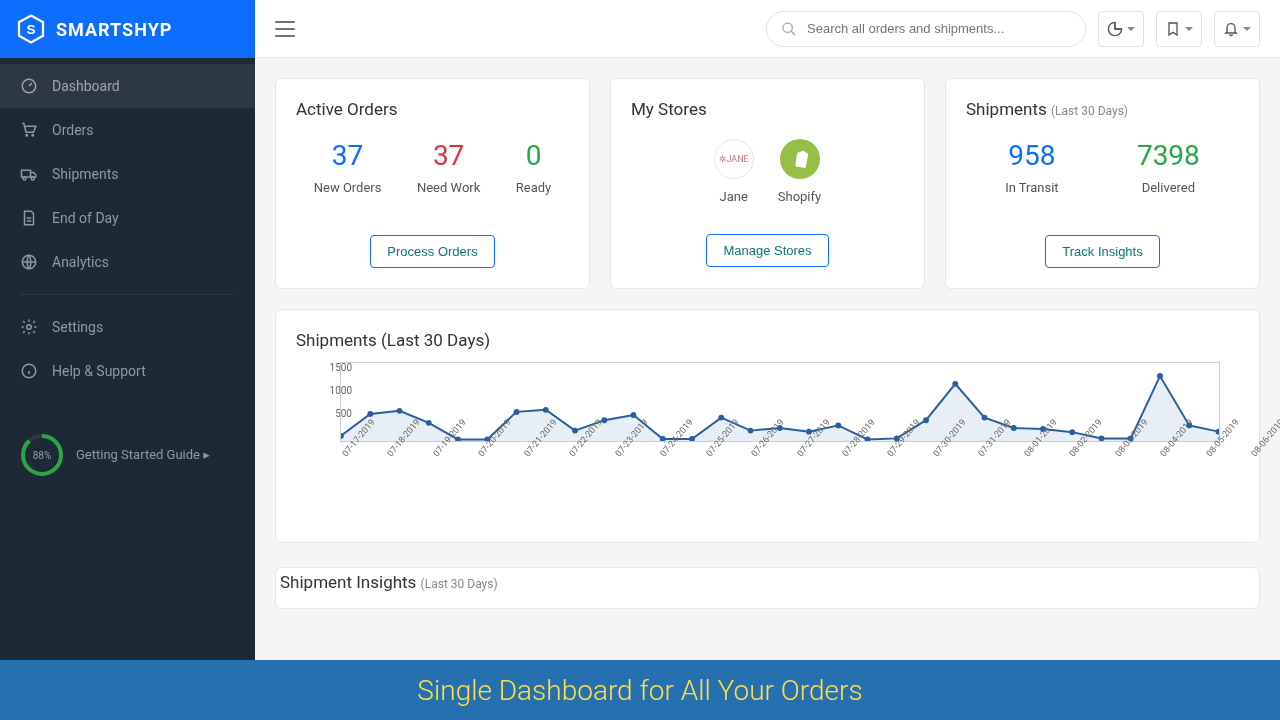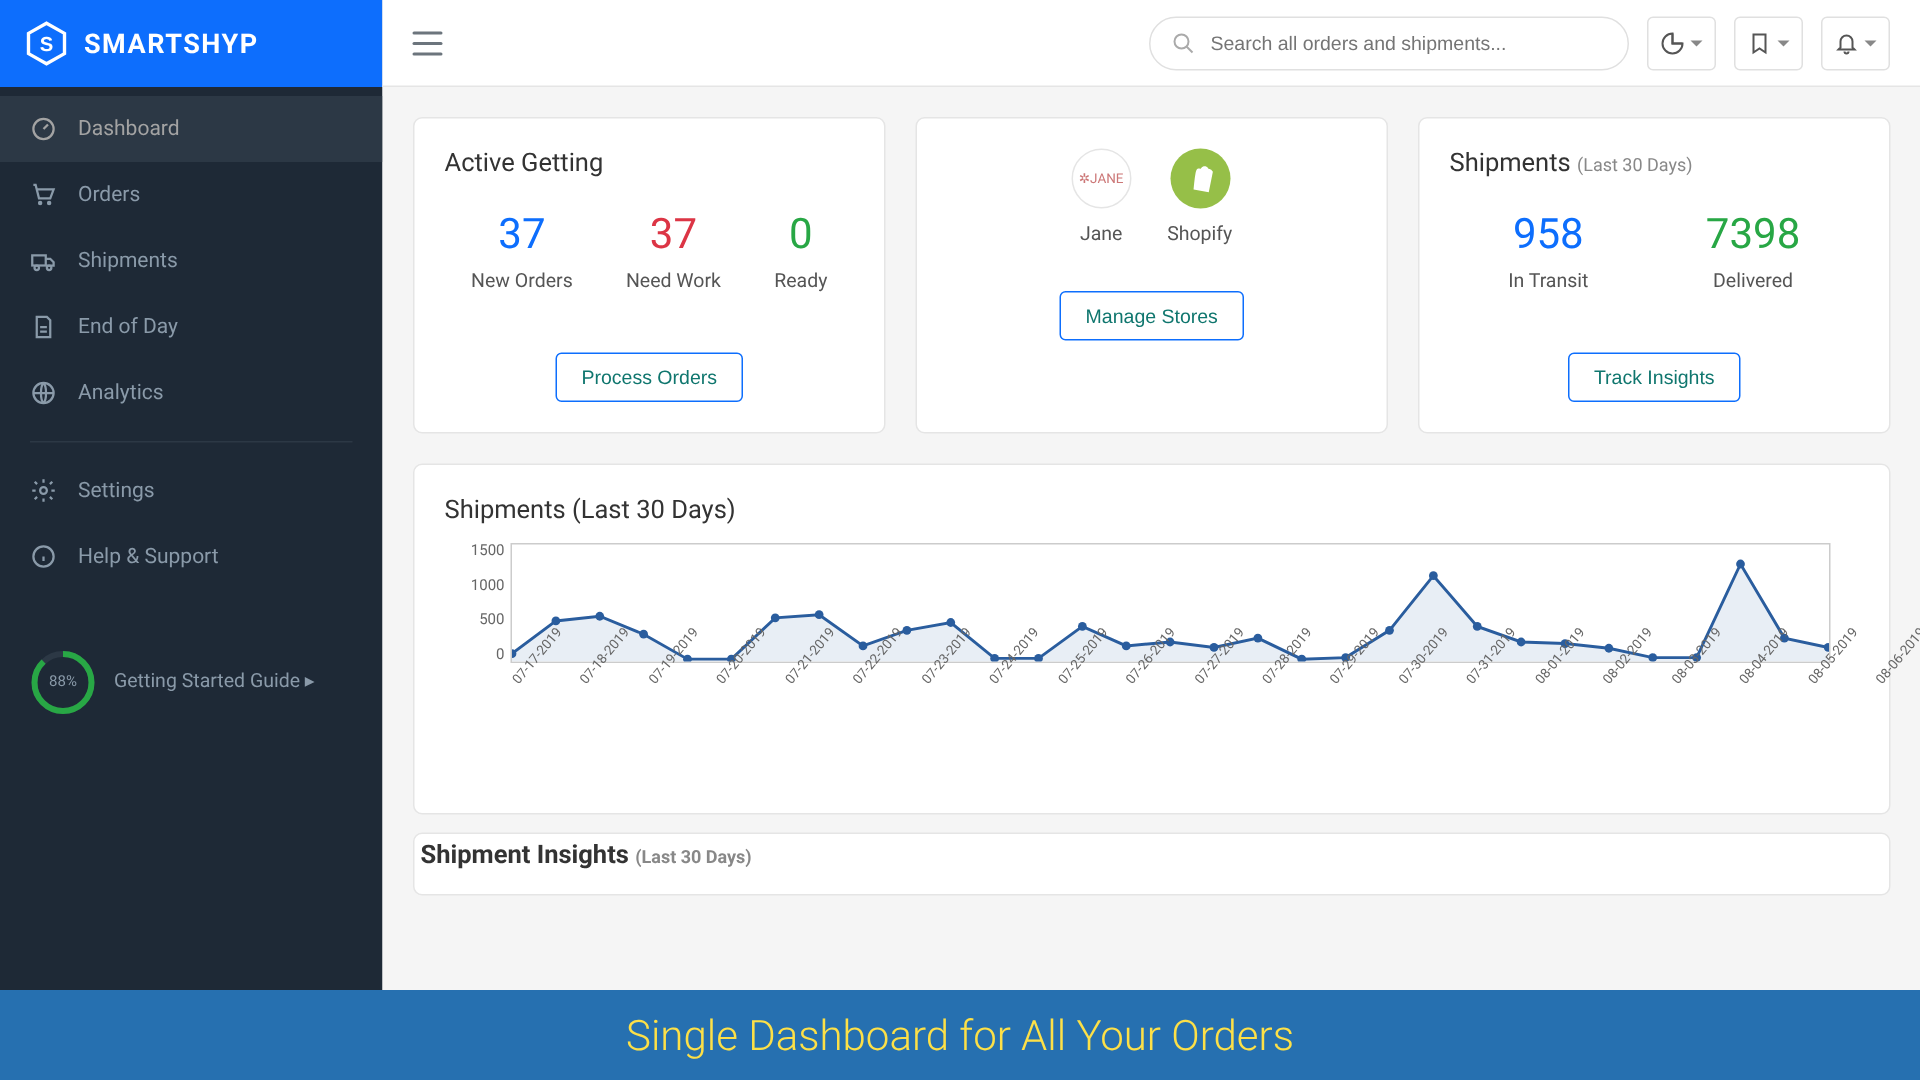--- a/index.html
+++ b/index.html
@@ -175,7 +175,7 @@
     <div class="content">
       <div class="cards-row">
         <div class="card">
-          <div class="card-title">Active Getting</div>
+          <div class="card-title">Active Orders</div>
           <div class="stats-row">
             <div>
                 <div class="stat-num blue">37</div>

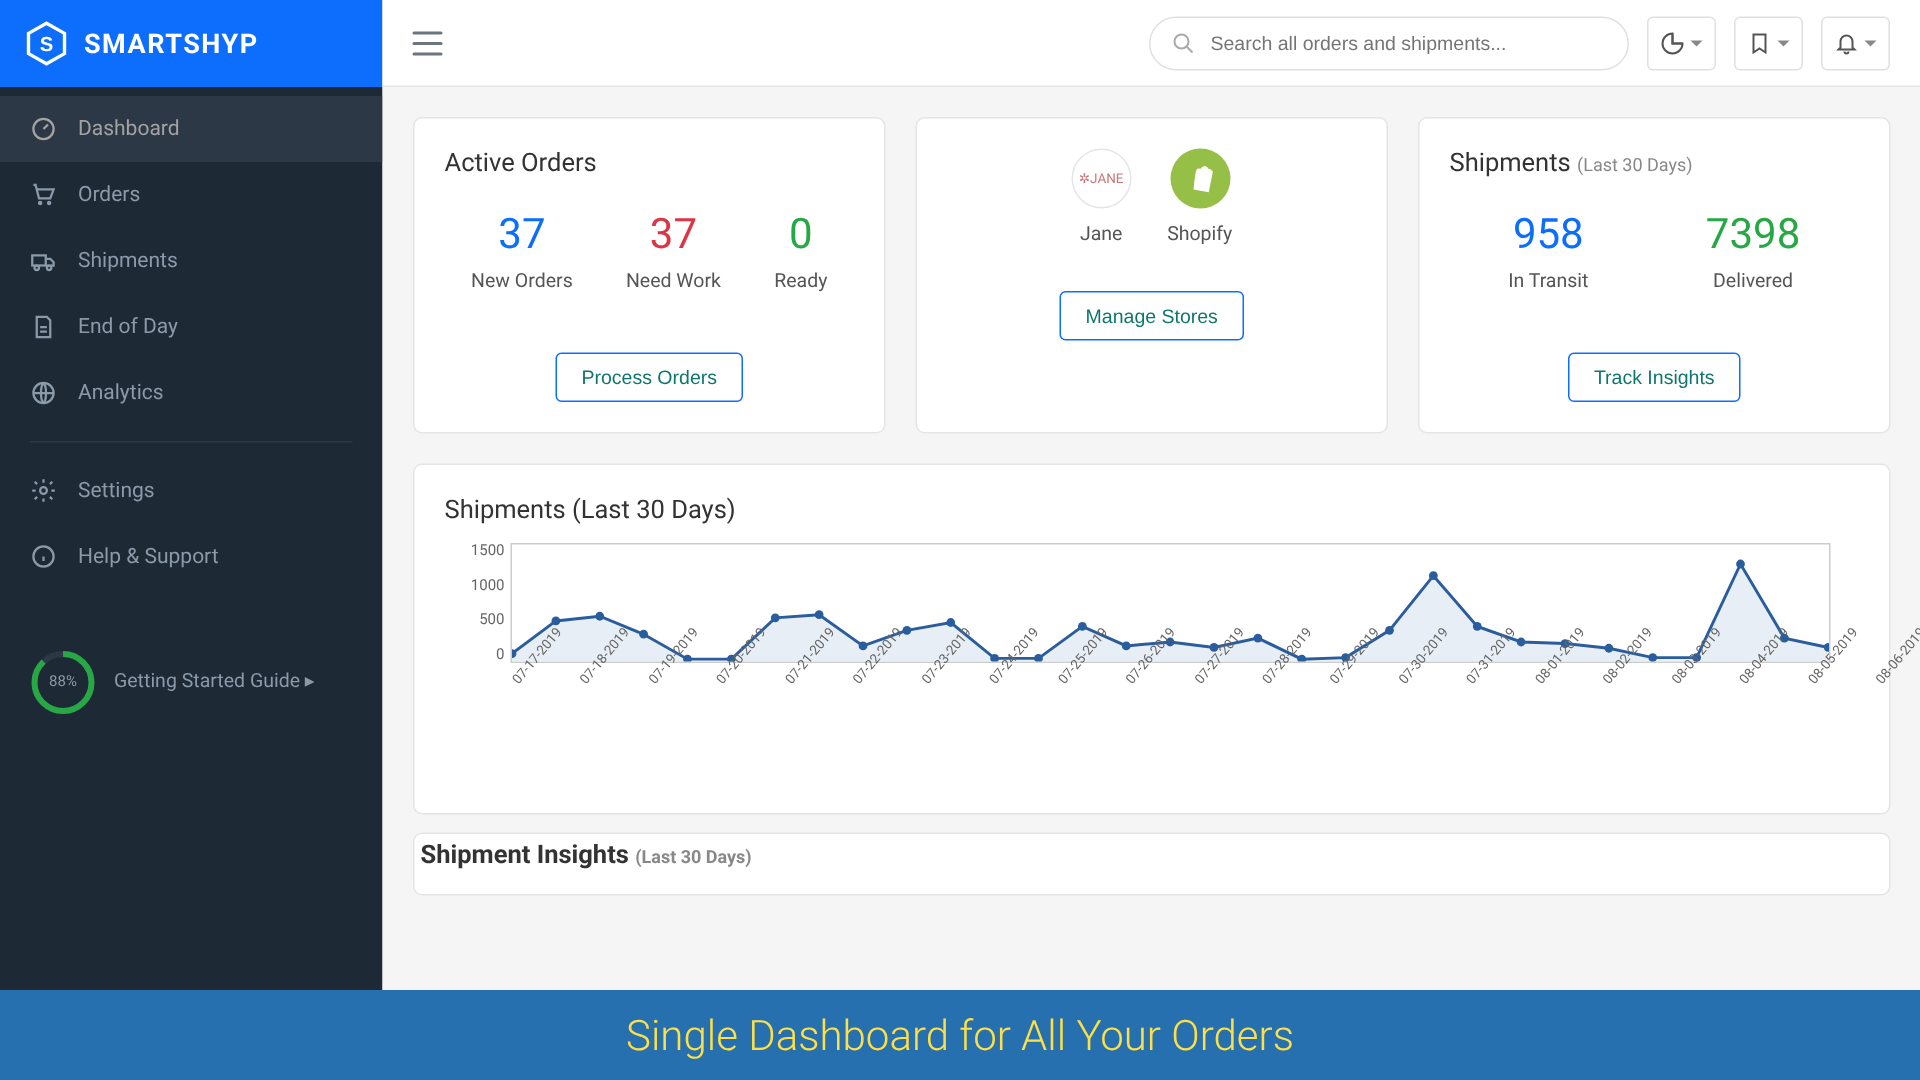--- a/index.html
+++ b/index.html
@@ -194,6 +194,7 @@
         </div>
 
         <div class="card">
+          <div class="card-title">My Stores</div>
           <div class="stores-row">
             <div>
                 <div class="store-icon">✲JANE</div>

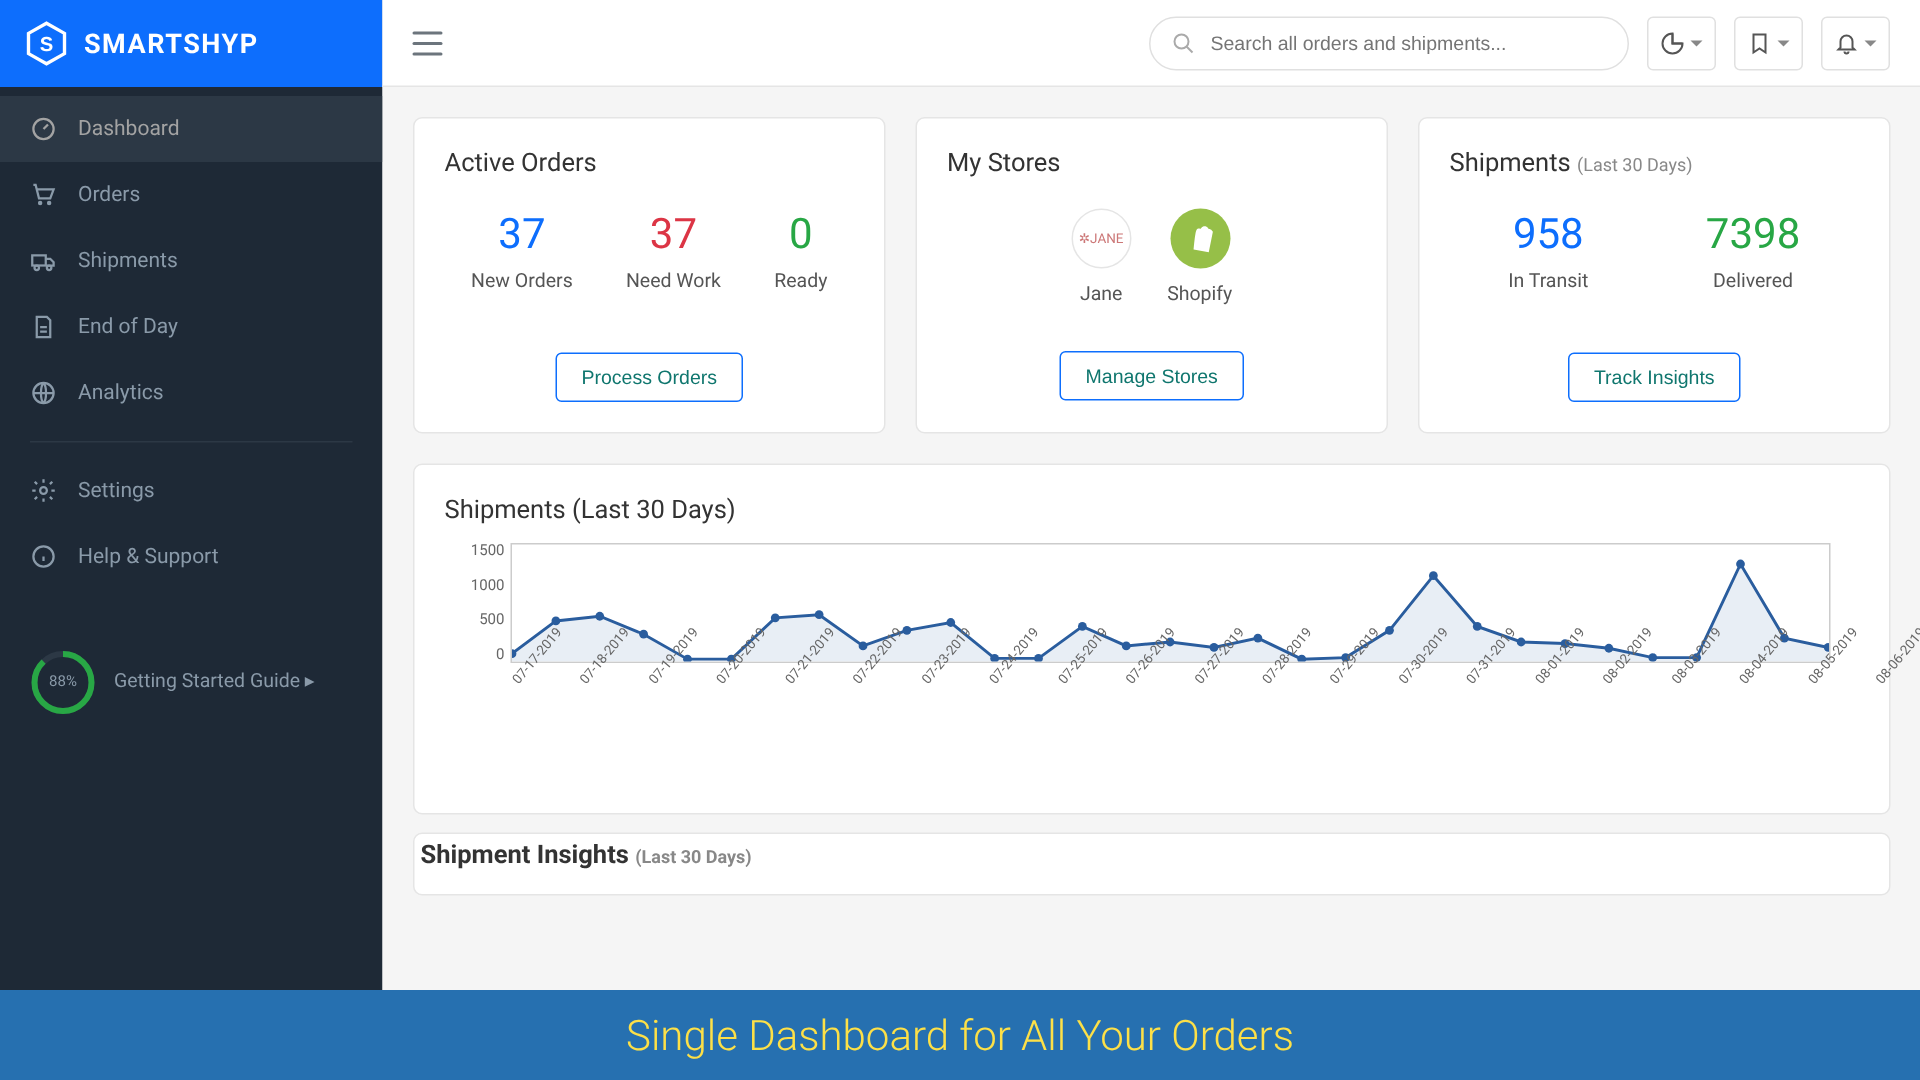--- a/index.html
+++ b/index.html
@@ -48,7 +48,7 @@
 .chart-card { background: #fff; border: 1px solid #e5e5e5; border-radius: 6px; padding: 20px; margin-top: 20px; }
 .chart-title { font-size: 17px; color: #333; margin-bottom: 12px; }
 .chart-area { position: relative; height: 160px; }
-.y-axis { position: absolute; left: 0; top: 0; height: 80px; width: 40px; display: flex; flex-direction: column; justify-content: space-between; font-size: 10px; color: #666; text-align: right; }
+.y-axis { position: absolute; left: 16px; top: 0; height: 80px; width: 40px; display: flex; flex-direction: column; justify-content: space-between; font-size: 10px; color: #666; text-align: right; }
 .chart-svg { position: absolute; left: 44px; right: 0; top: 0; height: 80px; border: 1px solid #ccc; }
 .x-labels { position: absolute; left: 44px; right: 0; top: 84px; height: 70px; display: flex; justify-content: space-between; }
 .x-lbl { font-size: 9px; color: #666; transform: rotate(-50deg); transform-origin: top left; white-space: nowrap; position: relative; top: 6px; }

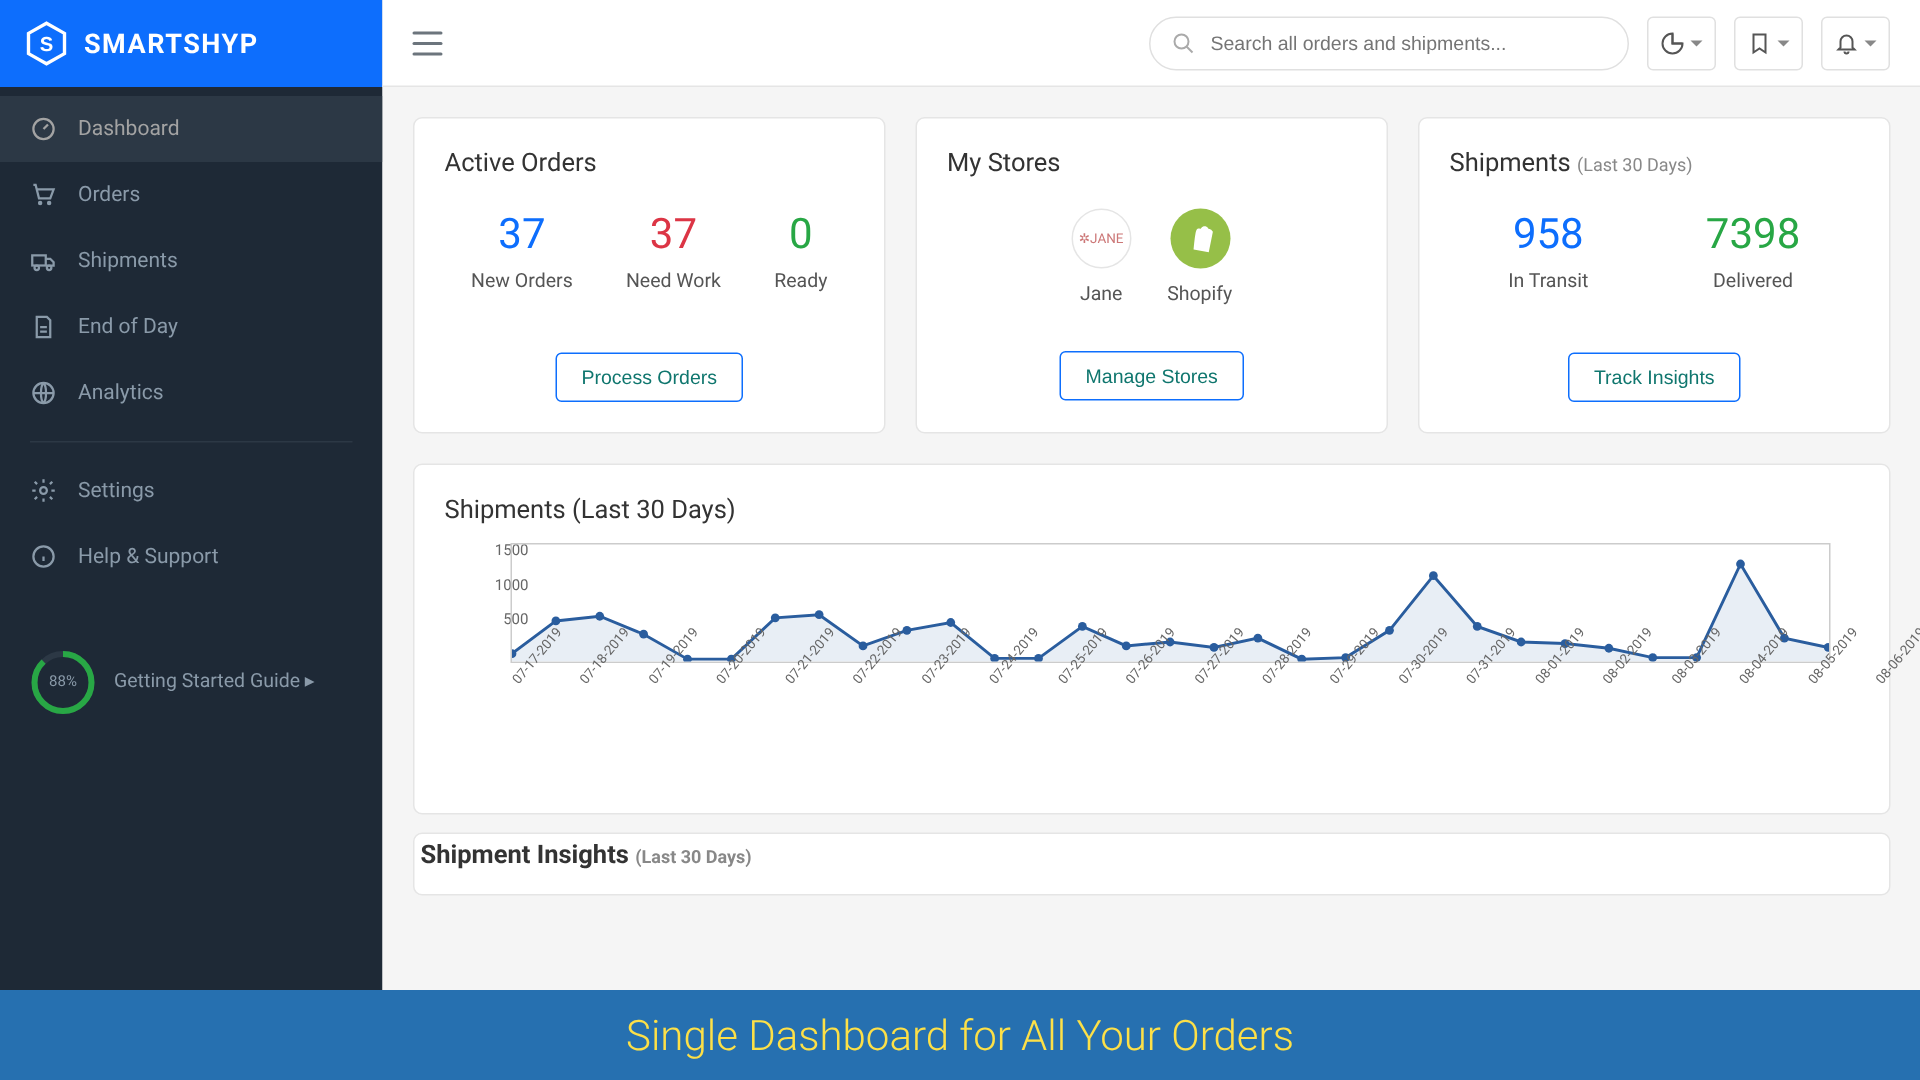--- a/index.html
+++ b/index.html
@@ -52,7 +52,7 @@
 .chart-svg { position: absolute; left: 44px; right: 0; top: 0; height: 80px; border: 1px solid #ccc; }
 .x-labels { position: absolute; left: 44px; right: 0; top: 84px; height: 70px; display: flex; justify-content: space-between; }
 .x-lbl { font-size: 9px; color: #666; transform: rotate(-50deg); transform-origin: top left; white-space: nowrap; position: relative; top: 6px; }
-.insights-card { background: #fff; border: 1px solid #e5e5e5; border-radius: 6px; padding: 4px; margin-top: 12px; font-weight: bold; }
+.insights-card { background: #fff; border: 1px solid #e5e5e5; border-radius: 6px; padding: 4px; margin-top: 24px; }
 .footer-banner { position: absolute; bottom: 0; left: 0; right: 0; height: 60px; background: #2670b0; color: #fde047; display: flex; align-items: center; justify-content: center; font-size: 28px; font-weight: 300; }
 </style>
 </head>

